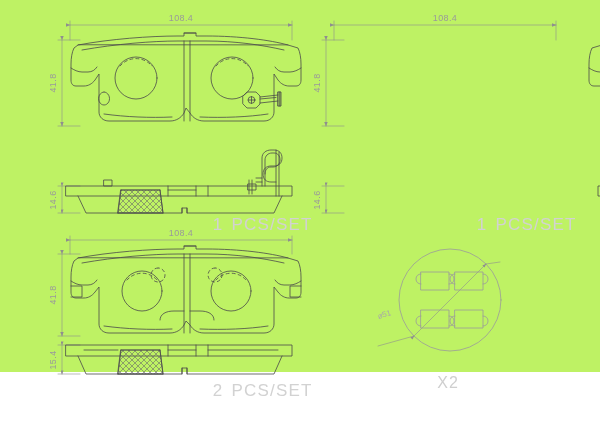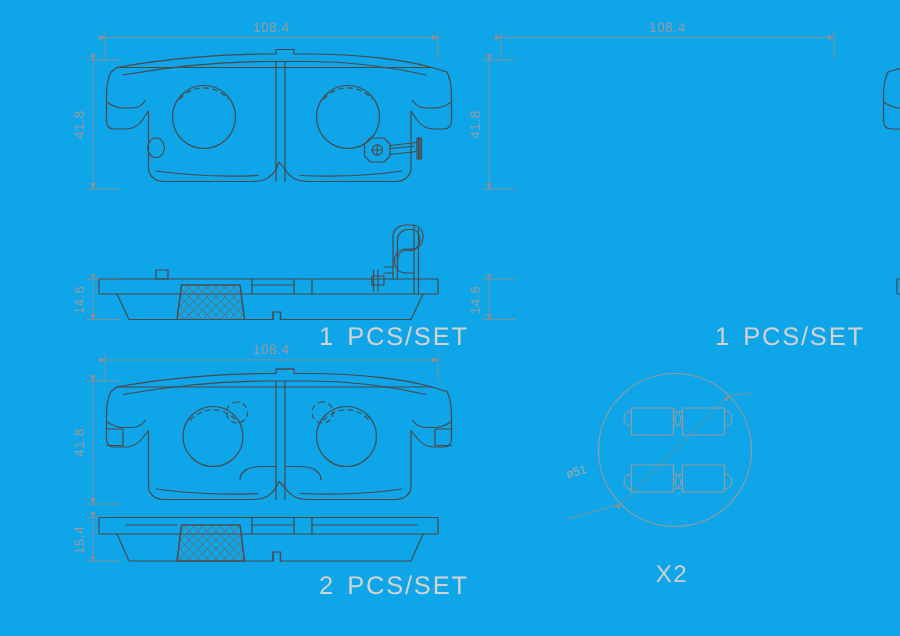--- a/index.html
+++ b/index.html
@@ -4,7 +4,7 @@
 <style>
   html,body{margin:0;padding:0;background:#ffffff;}
   body{width:600px;height:424px;overflow:hidden;font-family:"Liberation Sans",sans-serif;}
-  #sheet{position:relative;width:600px;height:424px;background:#0ea5e9;}
+  #sheet{position:relative;width:600px;height:372px;background:#bef264;}
   svg{display:block;}
   .dimtxt{font-family:"Liberation Sans",sans-serif;font-size:9px;fill:#9a9a9a;letter-spacing:.4px;}
   .qtytxt{font-family:"Liberation Sans",sans-serif;font-size:17px;fill:#d2d2d2;letter-spacing:1.2px;}

